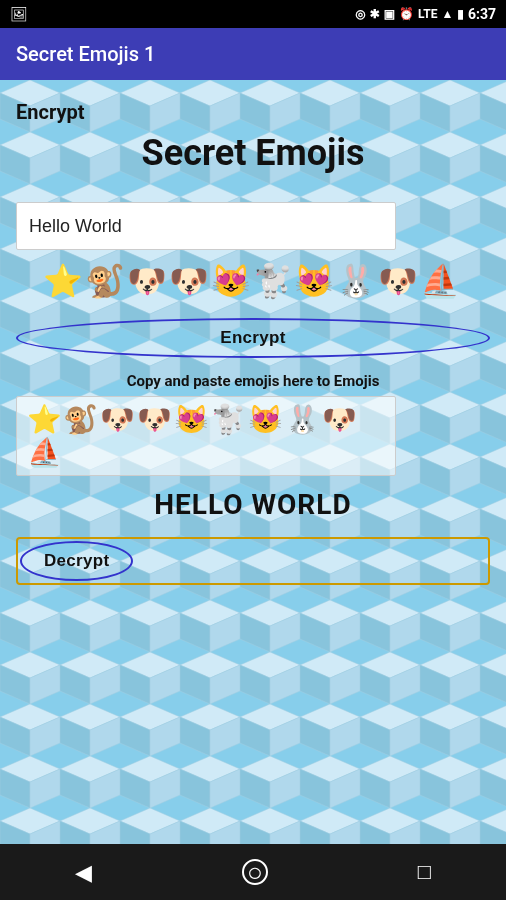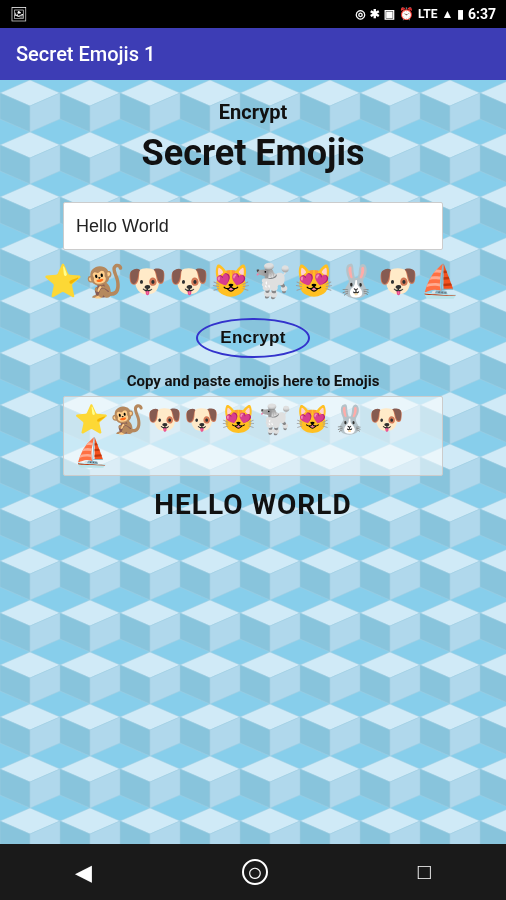--- a/index.html
+++ b/index.html
@@ -80,7 +80,6 @@
       z-index: 1;
       display: flex;
       flex-direction: column;
-      align-items: center;
       padding: 20px 16px 10px;
       height: 100%;
     }

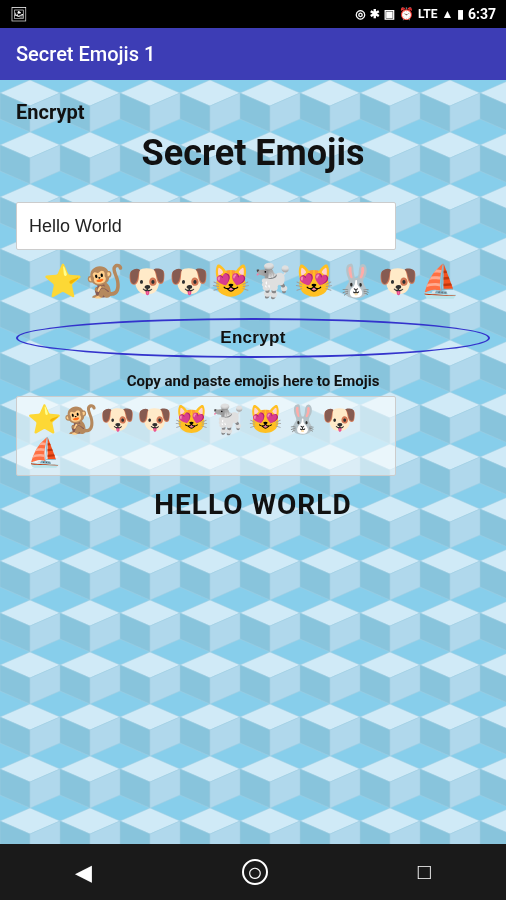--- a/index.html
+++ b/index.html
@@ -261,6 +261,9 @@
 
     <div class="decrypted-text">HELLO WORLD</div>
 
+    <div class="decrypt-btn-wrapper">
+      <button class="decrypt-btn">Decrypt</button>
+    </div>
   </div>
 </div>
 

